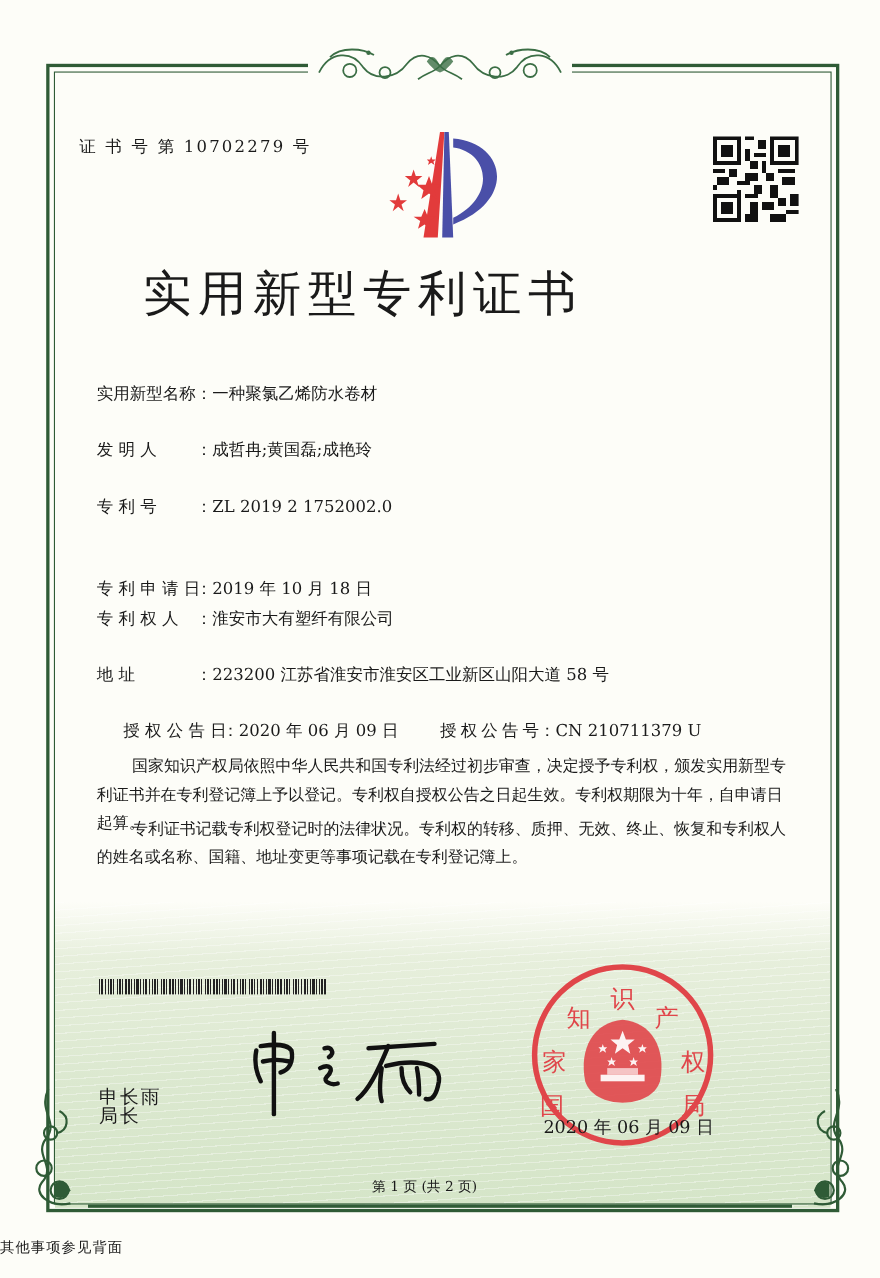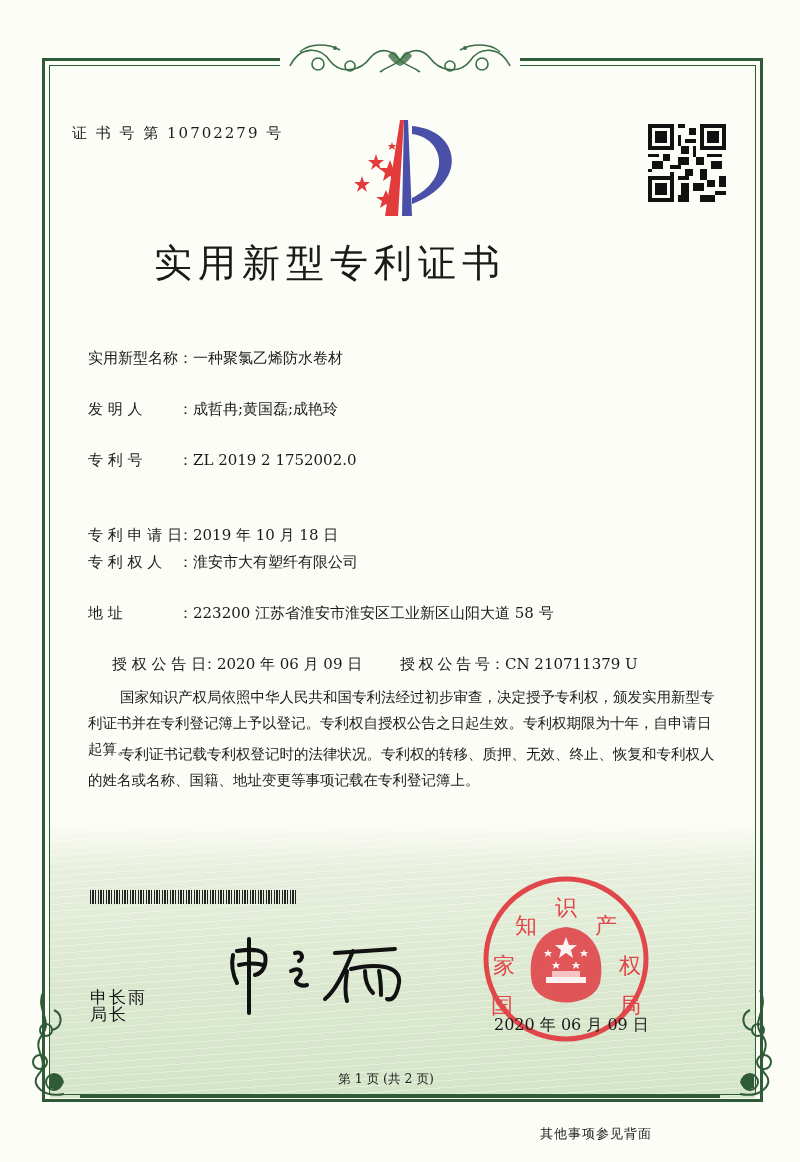--- a/index.html
+++ b/index.html
@@ -34,7 +34,7 @@
   .qr { position: absolute; left: 648px; top: 124px; width: 78px; height: 78px; }
   .logo { position: absolute; left: 340px; top: 112px; width: 125px; height: 110px; }
 
-  .title { position: absolute; left: 0; width: 660px; top: 238px; text-align: center; font-family: "DejaVu Sans", sans-serif; font-size: 38px; letter-spacing: 6px; font-weight: normal; }
+  .title { position: absolute; left: 0; width: 660px; top: 238px; text-align: center; font-family: "DejaVu Sans", sans-serif; font-size: 44px; letter-spacing: 6px; font-weight: normal; }
 
   .field { position: absolute; left: 88px; font-size: 15px; white-space: nowrap; }
   .field .lbl { display: inline-block; }

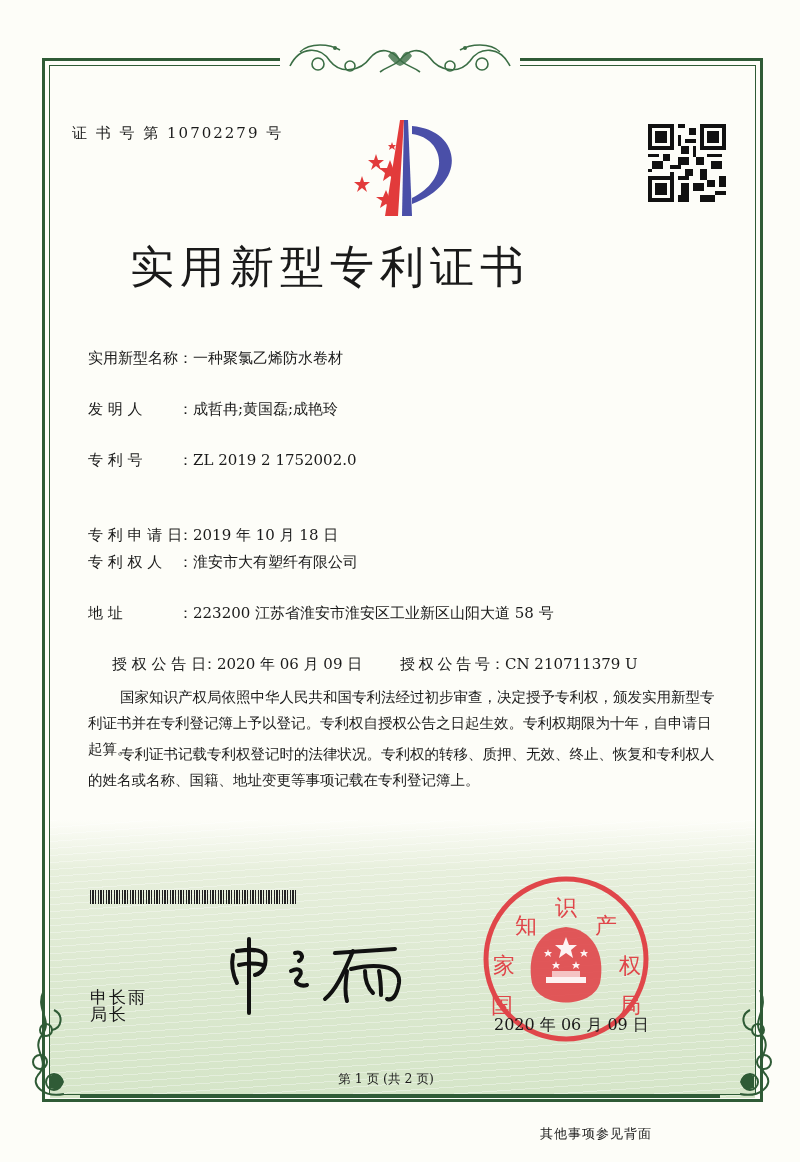--- a/index.html
+++ b/index.html
@@ -57,7 +57,7 @@
   .seal-date { position: absolute; left: 494px; top: 1015px; font-size: 16px; letter-spacing: 0px; }
 
   .page-no { position: absolute; left: 0; width: 772px; top: 1071px; text-align: center; font-size: 12.5px; }
-  .footer-note { position: absolute; left: 0; width: 652px; top: 1125px; text-align: right; font-size: 13px; letter-spacing: 1px; }
+  .footer-note { position: absolute; left: 0; width: 652px; top: 1125px; text-align: left; font-size: 13px; letter-spacing: 1px; }
 </style>
 </head>
 <body>

